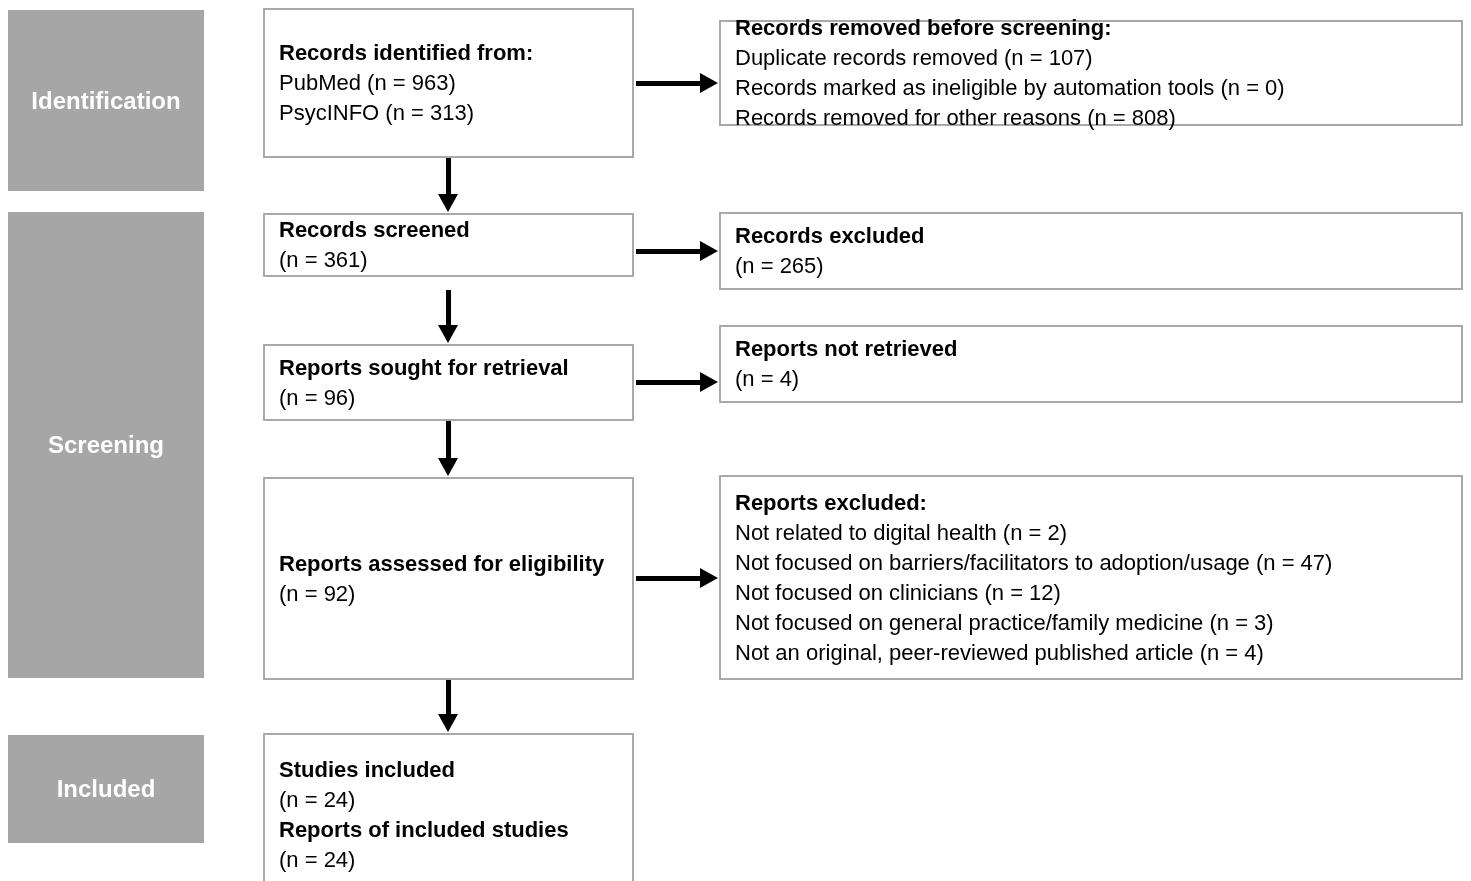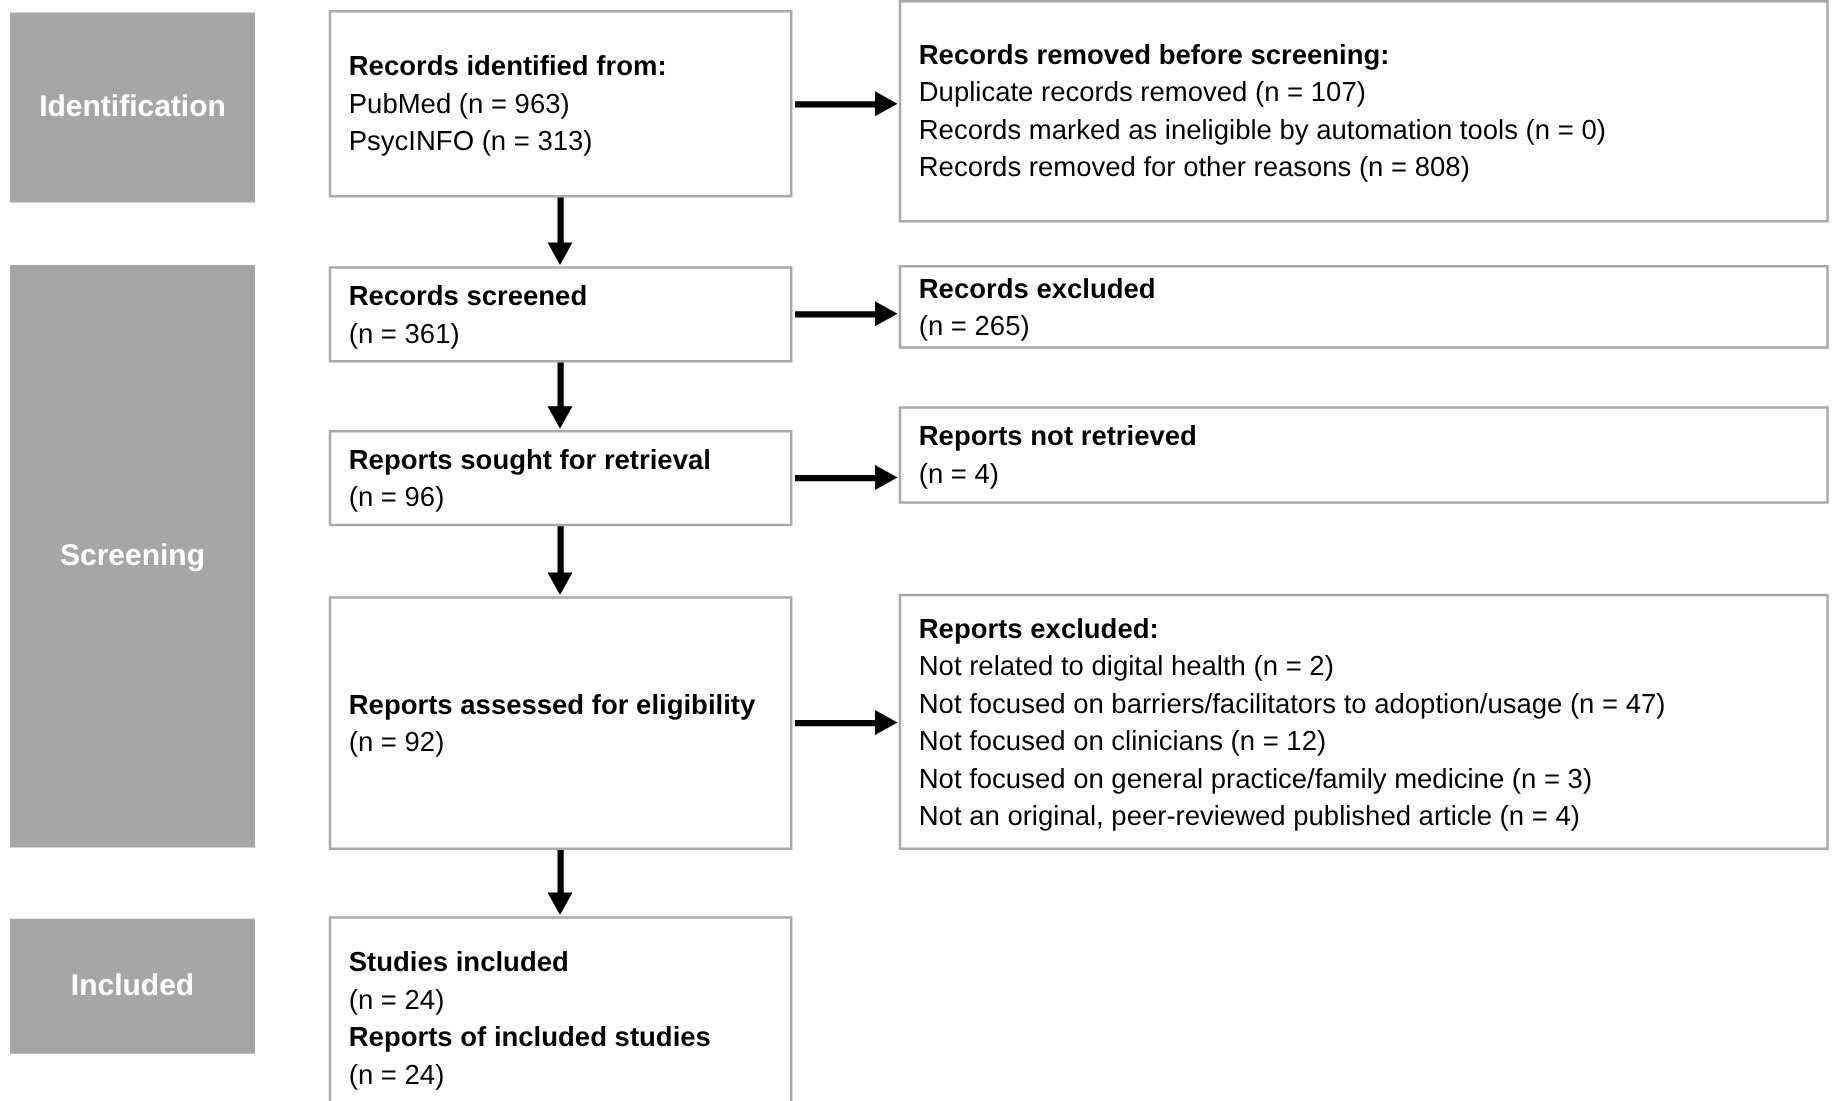--- a/index.html
+++ b/index.html
@@ -124,7 +124,7 @@
     <div class="line">(n = 24)</div>
   </div>
 
-  <div class="box right" style="top:0;height:178px">
+  <div class="box right" style="top:20px;height:106px">
     <div class="bold">Records removed before screening:</div>
     <div class="line">Duplicate records removed  (n = 107)</div>
     <div class="line">Records marked as ineligible by automation tools (n = 0)</div>

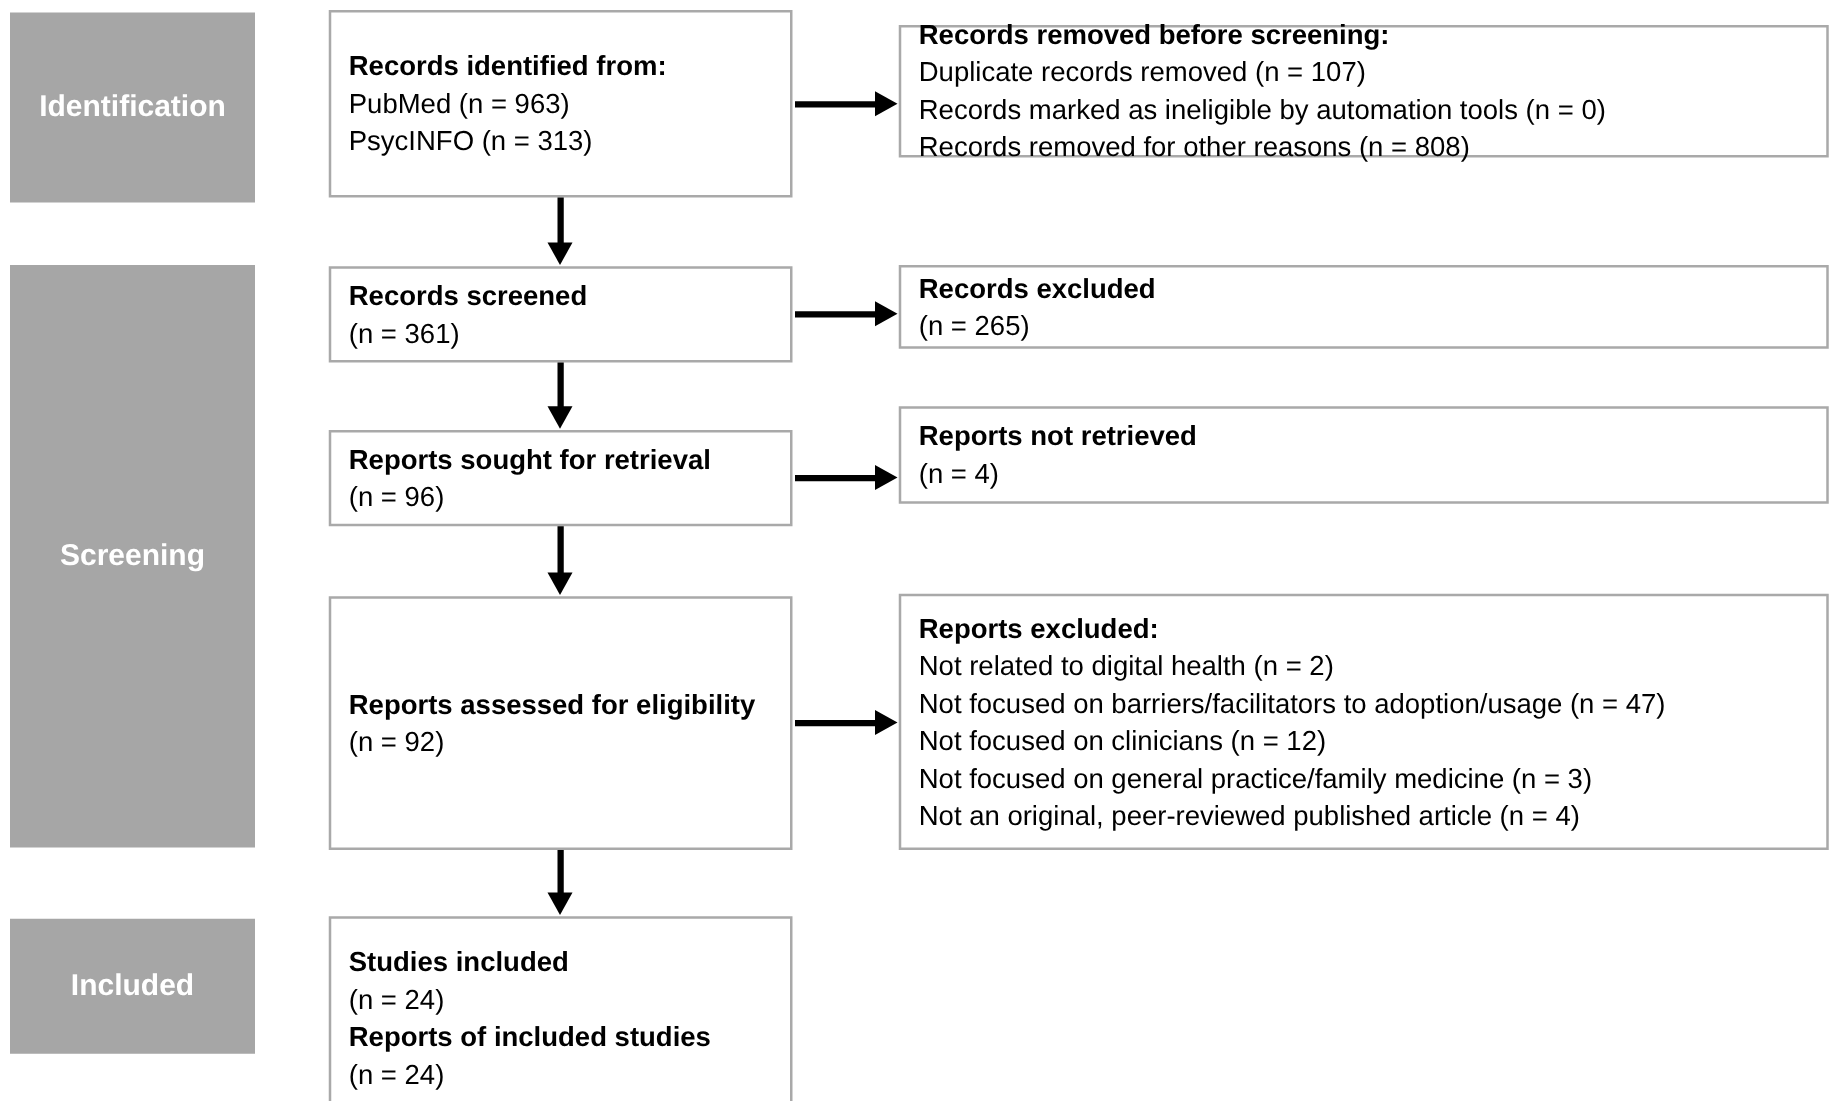--- a/index.html
+++ b/index.html
@@ -86,7 +86,7 @@
 
 <div class="canvas">
 
-  <div class="stage" style="top:10px;height:152px">
+  <div class="stage" style="top:10px;height:181px">
     <span>Identification</span>
   </div>
   <div class="stage" style="top:212px;height:466px">

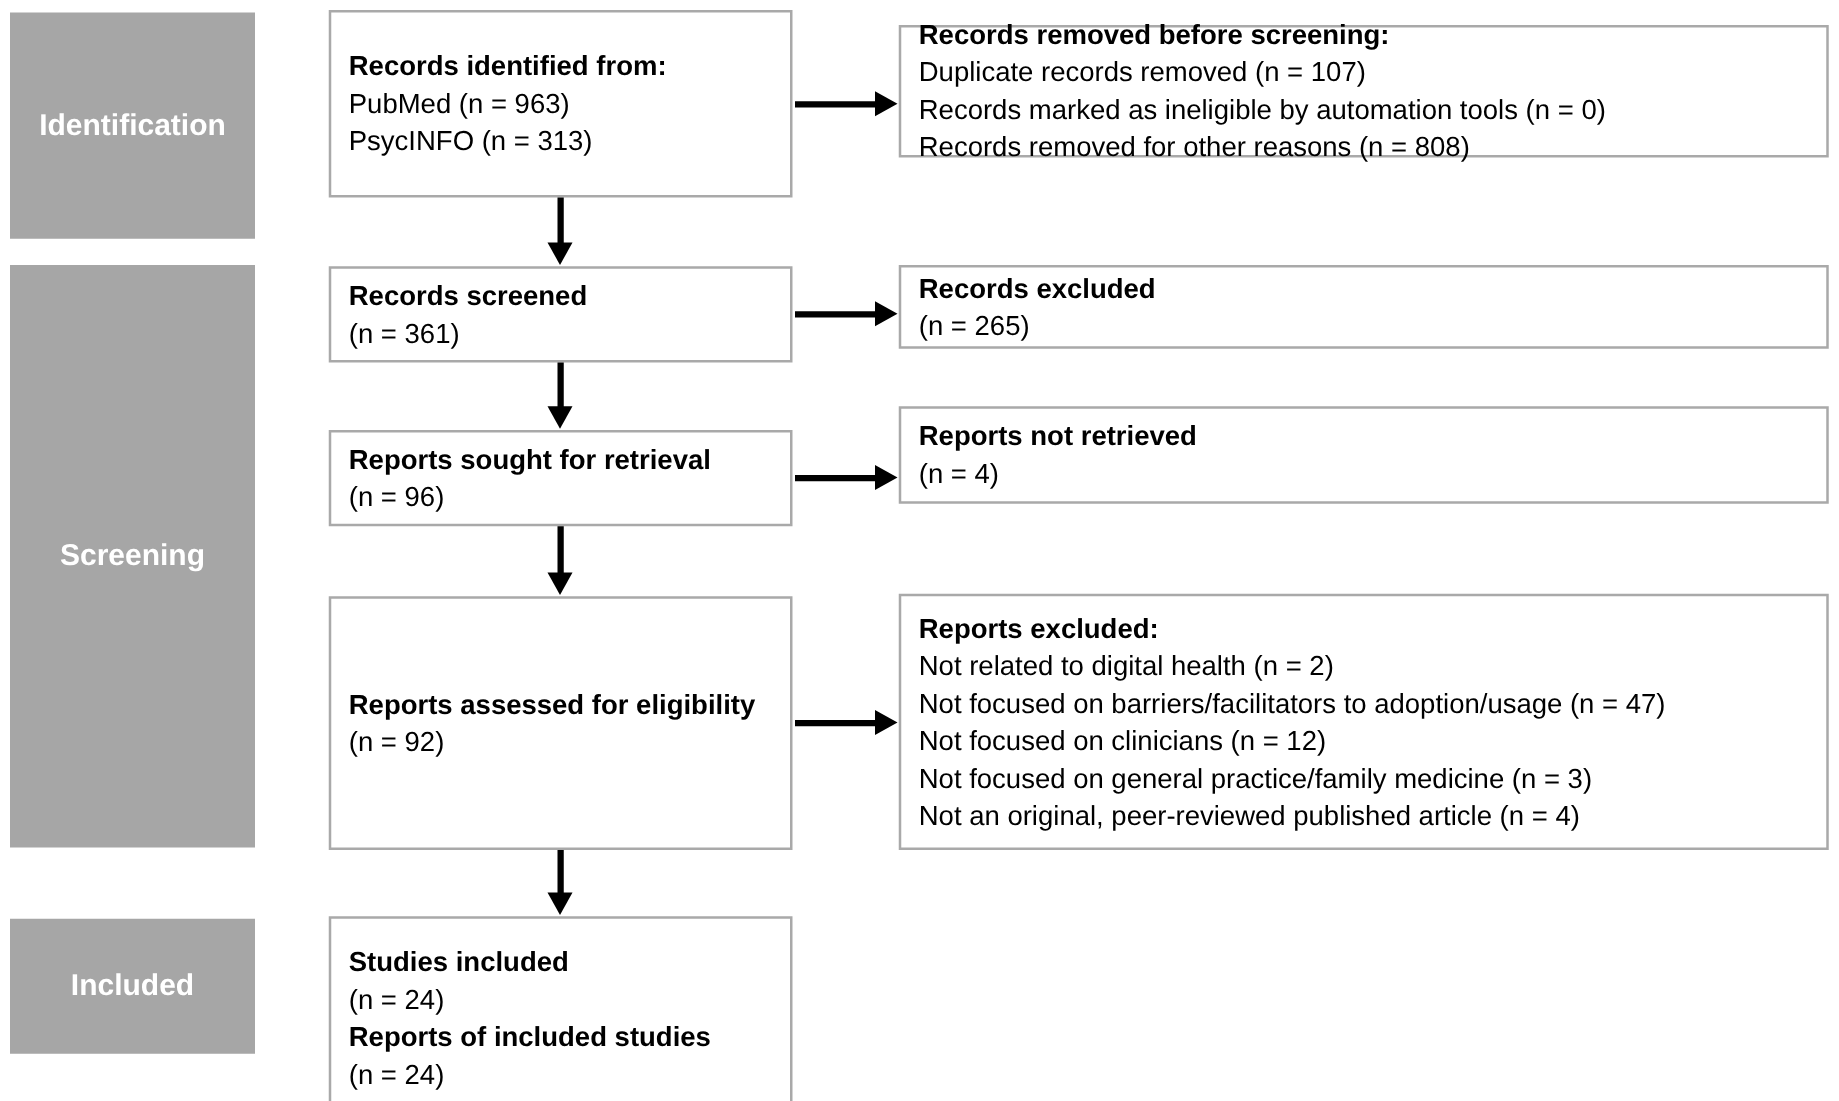--- a/index.html
+++ b/index.html
@@ -102,7 +102,7 @@
     <div class="line">PsycINFO (n = 313)</div>
   </div>
 
-  <div class="box mid" style="top:213px;height:77px">
+  <div class="box mid" style="top:213px;height:64px">
     <div class="bold">Records screened</div>
     <div class="line">(n = 361)</div>
   </div>

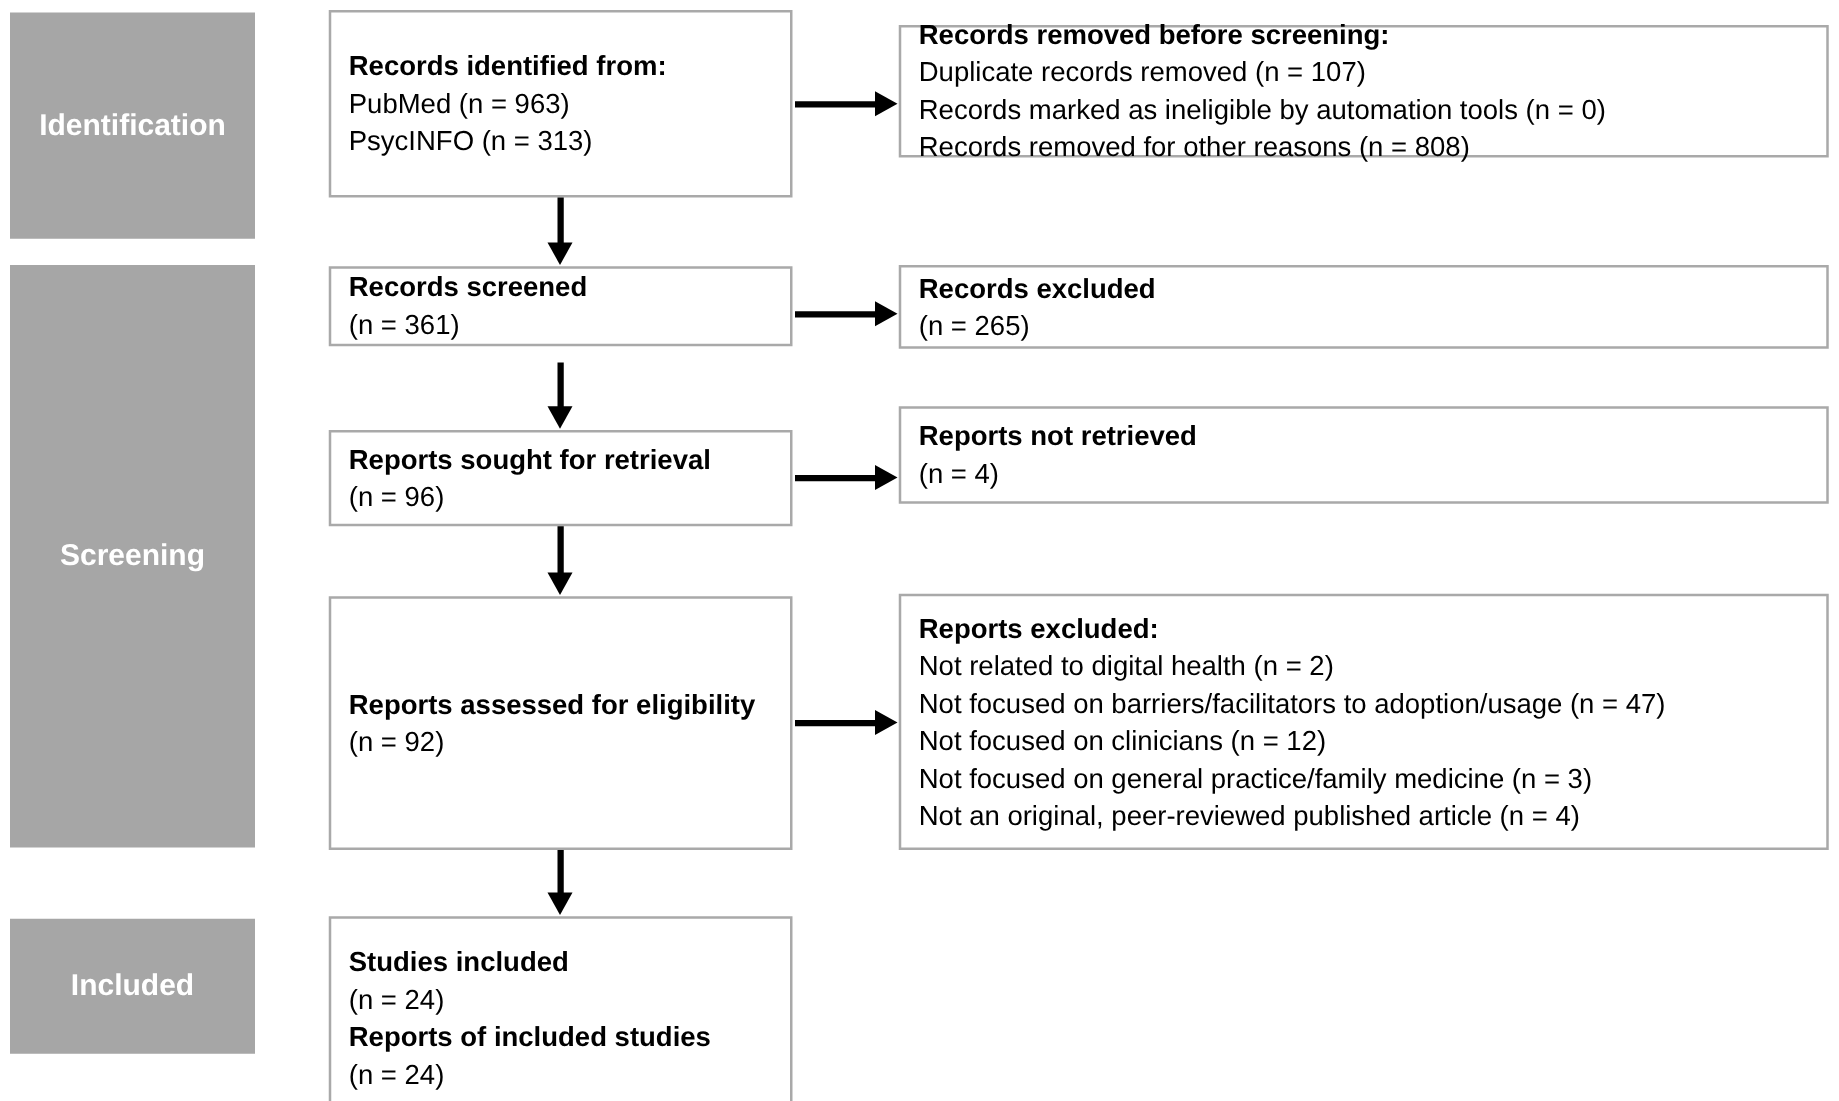--- a/index.html
+++ b/index.html
@@ -131,7 +131,7 @@
     <div class="line">Records removed for other reasons (n = 808)</div>
   </div>
 
-  <div class="box right" style="top:212px;height:67px">
+  <div class="box right" style="top:212px;height:78px">
     <div class="bold">Records excluded</div>
     <div class="line">(n = 265)</div>
   </div>

